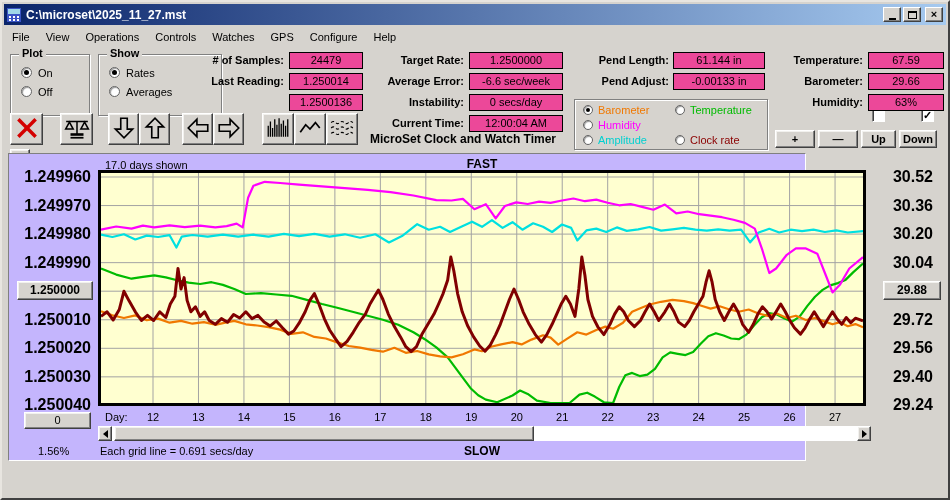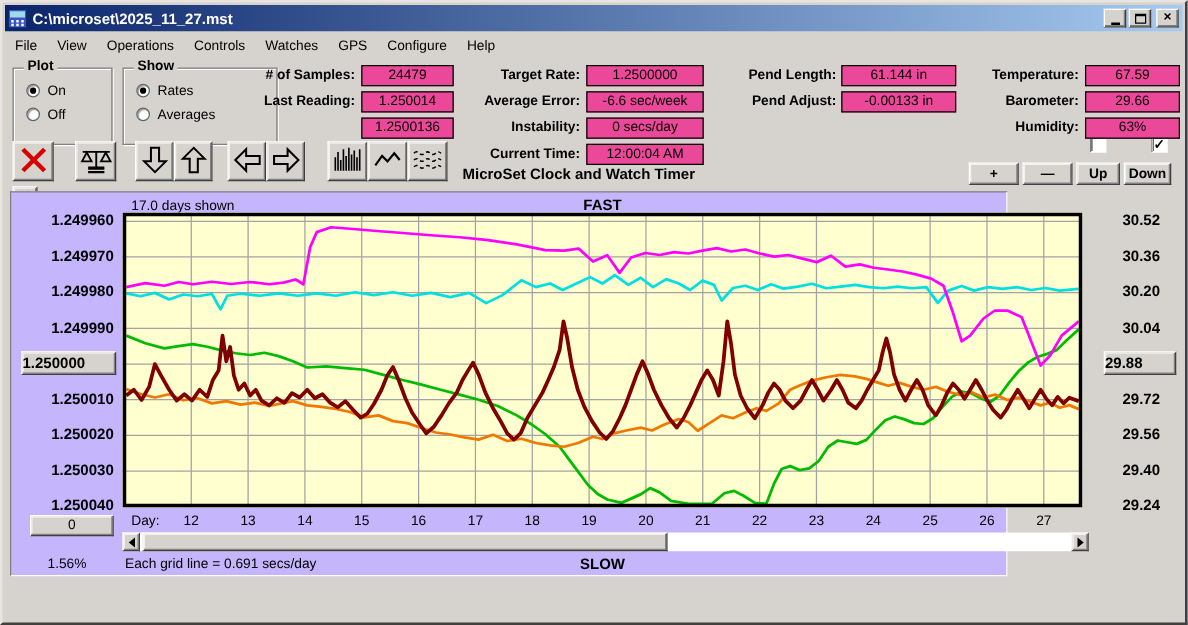--- a/index.html
+++ b/index.html
@@ -137,6 +137,28 @@
 
   <div id="app-title">MicroSet Clock and Watch Timer</div>
 
+  <div id="legend-box">
+      <div class="leg-row" style="left: 8px; top: 4px;">
+        <span class="leg-radio sel"></span>
+        <div style="color: rgb(240, 120, 0);">Barometer</div>
+      </div>
+      <div class="leg-row" style="left: 8px; top: 19px;">
+        <span class="leg-radio"></span>
+        <div style="color: rgb(255, 0, 255);">Humidity</div>
+      </div>
+      <div class="leg-row" style="left: 8px; top: 34px;">
+        <span class="leg-radio"></span>
+        <div style="color: rgb(0, 208, 208);">Amplitude</div>
+      </div>
+      <div class="leg-row" style="left: 100px; top: 4px;">
+        <span class="leg-radio"></span>
+        <div style="color: rgb(0, 187, 0);">Temperature</div>
+      </div>
+      <div class="leg-row" style="left: 100px; top: 34px;">
+        <span class="leg-radio"></span>
+        <div style="color: rgb(139, 0, 0);">Clock rate</div>
+      </div>
+    </div>
 
   <span class="checkbox" style="left:870px;top:107px;" id="cb0"></span>
   <span class="checkbox" style="left:919px;top:107px;" id="cb1">✓</span>

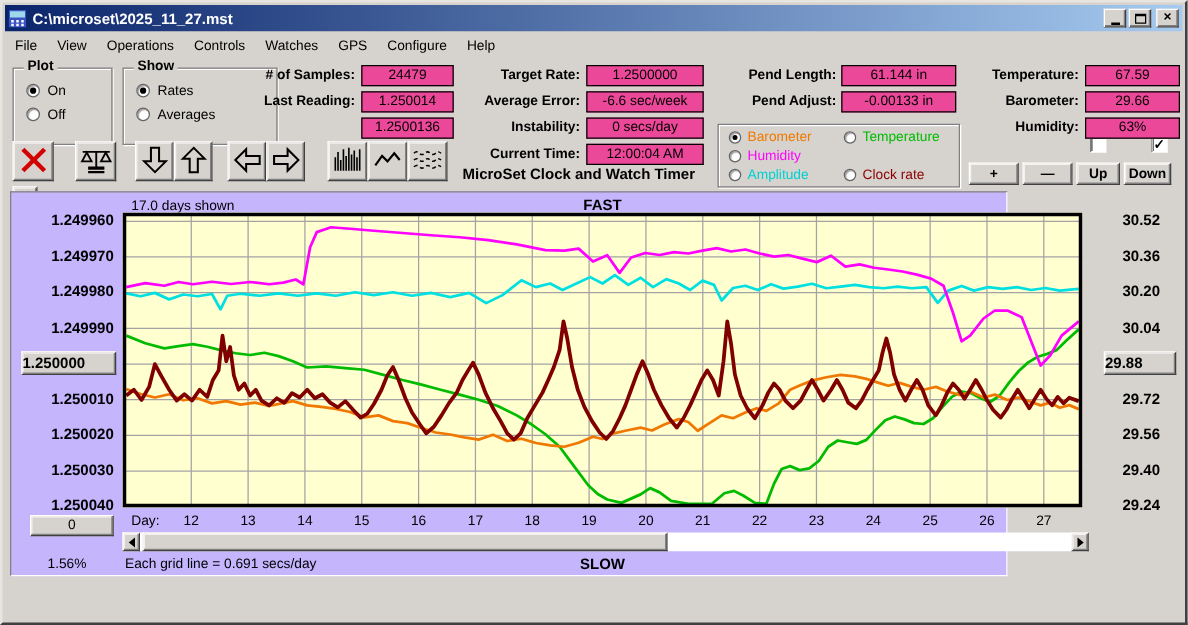--- a/index.html
+++ b/index.html
@@ -49,7 +49,7 @@
   #chart-panel { position:absolute; left:6px; top:151px; width:798px; height:308px;
     border:1px solid; border-color:#808080 #fff #fff #808080; background:#c4b5fd; }
   #plot-wrap { position:absolute; left:89px; top:16px; width:768px; height:236px; background:#FFFFD0; }
-  .axis-lbl { position:absolute; font-weight:bold; font-size:12px; height:15px; line-height:15px; }
+  .axis-lbl { position:absolute; font-weight:bold; font-size:16px; height:15px; line-height:15px; }
   .axis-btn { position:absolute; font-weight:bold; font-size:12px; height:19px; line-height:17px; }
   .day-lbl { position:absolute; top:257px; width:30px; text-align:center; }
   #zero-btn { position:absolute; left:15px; top:258px; width:67px; height:17px; text-align:center; line-height:15px; }

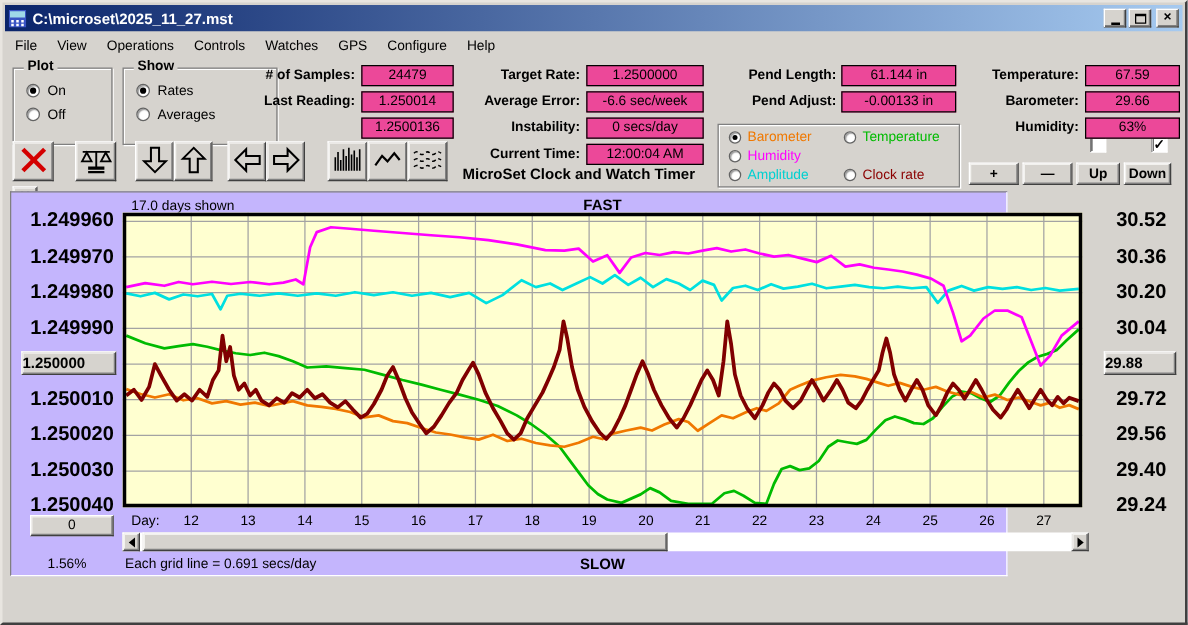--- a/index.html
+++ b/index.html
@@ -50,7 +50,7 @@
     border:1px solid; border-color:#808080 #fff #fff #808080; background:#c4b5fd; }
   #plot-wrap { position:absolute; left:89px; top:16px; width:768px; height:236px; background:#FFFFD0; }
   .axis-lbl { position:absolute; font-weight:bold; font-size:16px; height:15px; line-height:15px; }
-  .axis-btn { position:absolute; font-weight:bold; font-size:12px; height:19px; line-height:17px; }
+  .axis-btn { position:absolute; font-weight:bold; font-size:12px; height:19px; line-height:17px; text-align:center; }
   .day-lbl { position:absolute; top:257px; width:30px; text-align:center; }
   #zero-btn { position:absolute; left:15px; top:258px; width:67px; height:17px; text-align:center; line-height:15px; }
   

